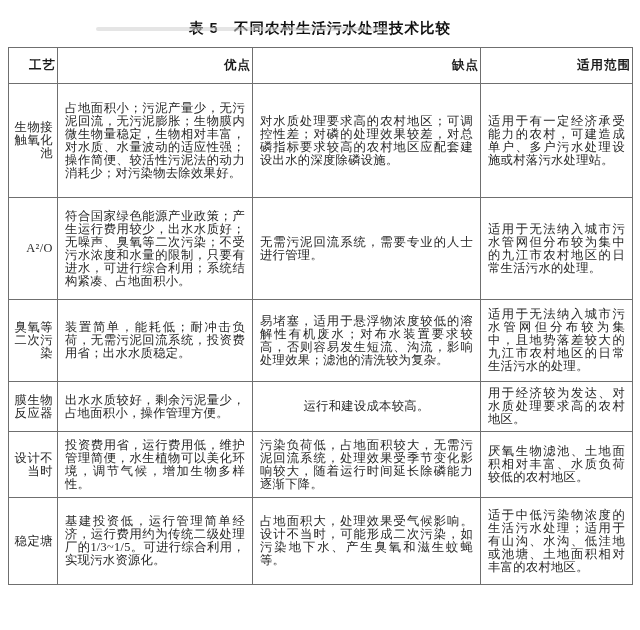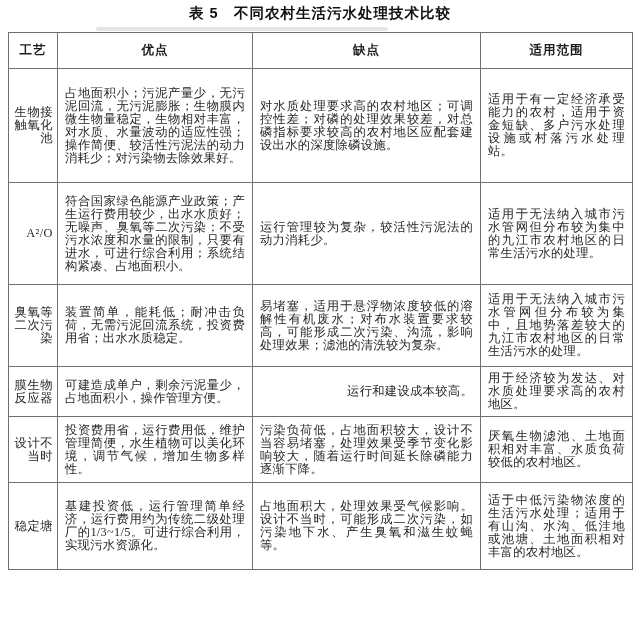--- a/index.html
+++ b/index.html
@@ -21,7 +21,7 @@
     font-weight: bold;
     font-size: 14.5px;
     letter-spacing: 1px;
-    padding-top: 4px;
+    padding-top: 19px;
     color: #111111;
     white-space: pre;
   }

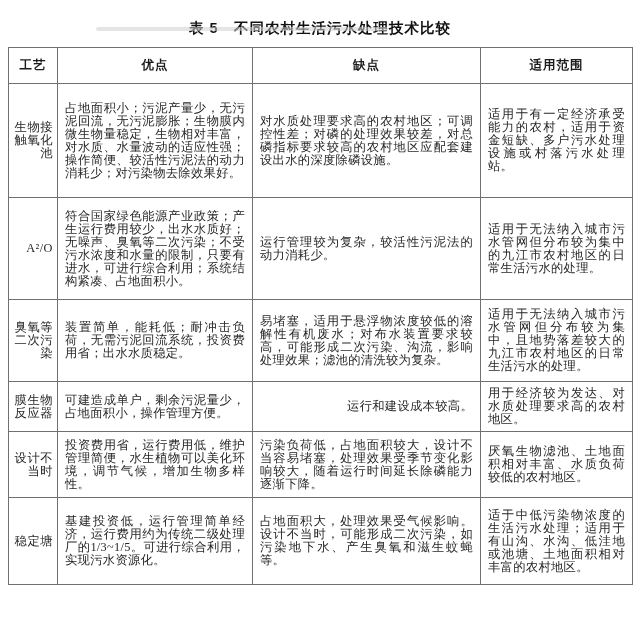--- a/index.html
+++ b/index.html
@@ -55,7 +55,7 @@
     font-family: "Liberation Sans", "DejaVu Sans", sans-serif;
     font-weight: bold;
     font-size: 12.5px;
-    text-align: center;
+    text-align: right;
     height: 36px;
     color: #1c1c1c;
     letter-spacing: 1px;

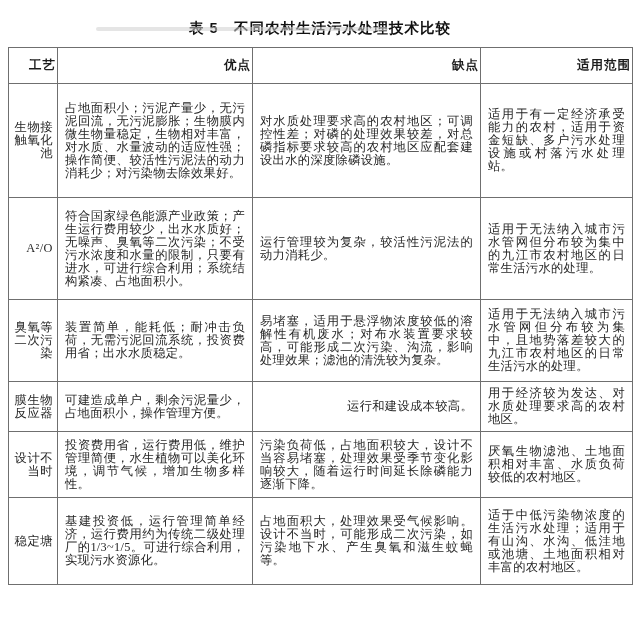--- a/index.html
+++ b/index.html
@@ -108,7 +108,7 @@
       <td class="process">生物接触氧化池</td>
       <td>占地面积小；污泥产量少，无污泥回流，无污泥膨胀；生物膜内微生物量稳定，生物相对丰富，对水质、水量波动的适应性强；操作简便、较活性污泥法的动力消耗少；对污染物去除效果好。</td>
       <td>对水质处理要求高的农村地区；可调控性差；对磷的处理效果较差，对总磷指标要求较高的农村地区应配套建设出水的深度除磷设施。</td>
-      <td>适用于有一定经济承受能力的农村，适用于资金短缺、多户污水处理设施或村落污水处理站。</td>
+      <td>适用于有一定经济承受能力的农村，可建造成单户、多户污水处理设施或村落污水处理站。</td>
     </tr>
     <tr class="row-2">
       <td class="process">A²/O</td>

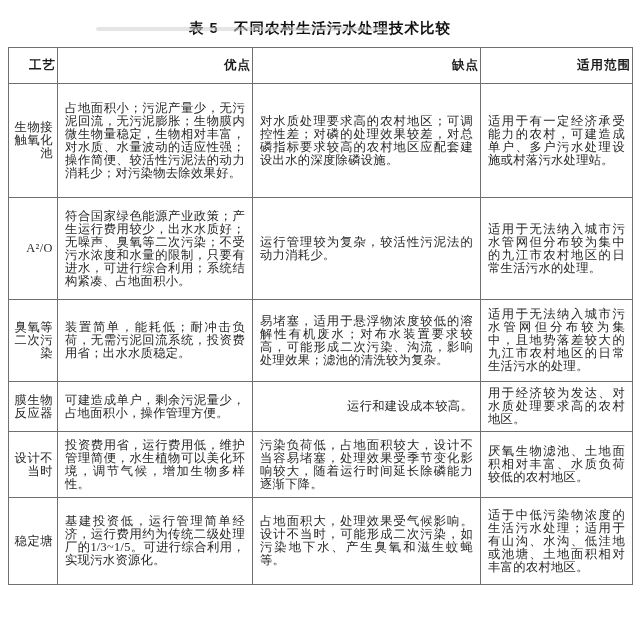--- a/index.html
+++ b/index.html
@@ -113,7 +113,7 @@
     <tr class="row-2">
       <td class="process">A²/O</td>
       <td>符合国家绿色能源产业政策；产生运行费用较少，出水水质好；无噪声、臭氧等二次污染；不受污水浓度和水量的限制，只要有进水，可进行综合利用；系统结构紧凑、占地面积小。</td>
-      <td>运行管理较为复杂，较活性污泥法的动力消耗少。</td>
+      <td>无需污泥回流系统，需要专业的人士进行管理。</td>
       <td>适用于无法纳入城市污水管网但分布较为集中的九江市农村地区的日常生活污水的处理。</td>
     </tr>
     <tr class="row-3">

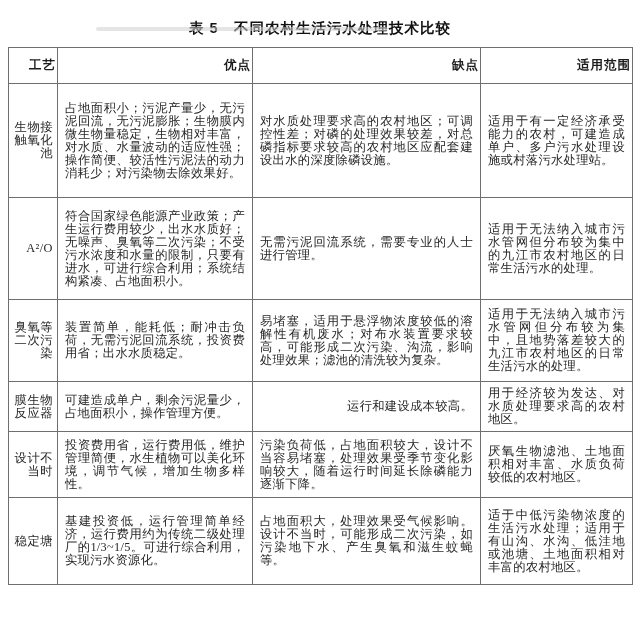--- a/index.html
+++ b/index.html
@@ -119,7 +119,7 @@
     <tr class="row-3">
       <td class="process">臭氧等二次污染</td>
       <td>装置简单，能耗低；耐冲击负荷，无需污泥回流系统，投资费用省；出水水质稳定。</td>
-      <td>易堵塞，适用于悬浮物浓度较低的溶解性有机废水；对布水装置要求较高，可能形成二次污染、沟流，影响处理效果；滤池的清洗较为复杂。</td>
+      <td>易堵塞，适用于悬浮物浓度较低的溶解性有机废水；对布水装置要求较高，否则容易发生短流、沟流，影响处理效果；滤池的清洗较为复杂。</td>
       <td>适用于无法纳入城市污水管网但分布较为集中，且地势落差较大的九江市农村地区的日常生活污水的处理。</td>
     </tr>
     <tr class="row-4">

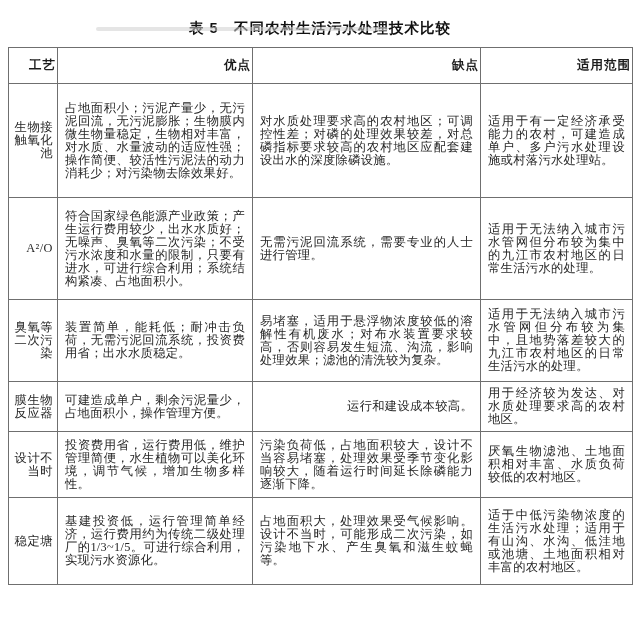--- a/index.html
+++ b/index.html
@@ -124,7 +124,7 @@
     </tr>
     <tr class="row-4">
       <td class="process">膜生物反应器</td>
-      <td>可建造成单户，剩余污泥量少，占地面积小，操作管理方便。</td>
+      <td>出水水质较好，剩余污泥量少，占地面积小，操作管理方便。</td>
       <td class="center">运行和建设成本较高。</td>
       <td>用于经济较为发达、对水质处理要求高的农村地区。</td>
     </tr>

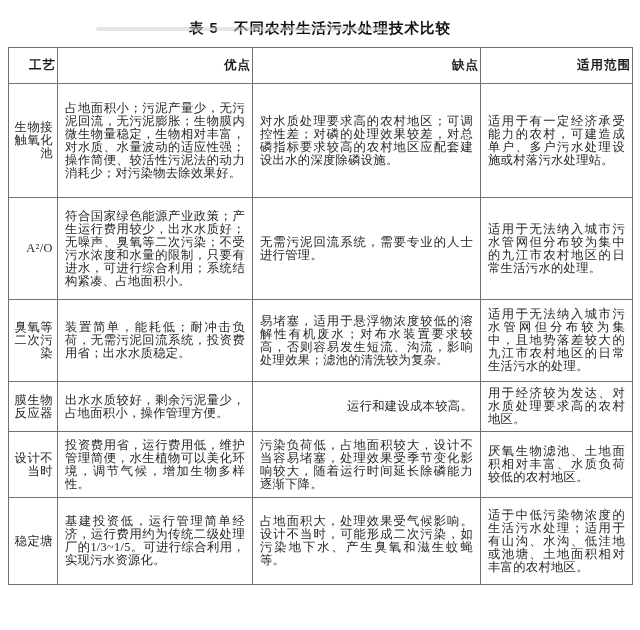--- a/index.html
+++ b/index.html
@@ -72,7 +72,7 @@
     padding: 4px 4px;
     letter-spacing: 0.5px;
   }
-  .cmp td.center { text-align: right; }
+  .cmp td.center { text-align: center; }
 
   
   .cmp tbody tr.row-1 { height: 114px; }

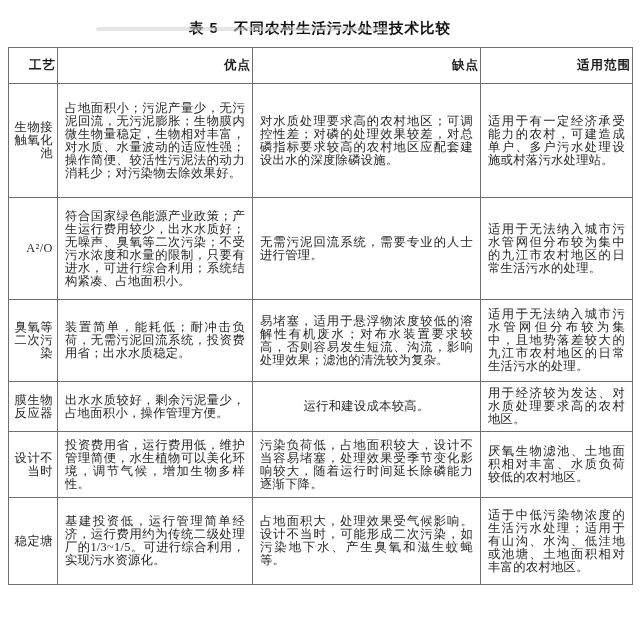--- a/index.html
+++ b/index.html
@@ -131,7 +131,7 @@
     <tr class="row-5">
       <td class="process">设计不当时</td>
       <td>投资费用省，运行费用低，维护管理简便，水生植物可以美化环境，调节气候，增加生物多样性。</td>
-      <td>污染负荷低，占地面积较大，设计不当容易堵塞，处理效果受季节变化影响较大，随着运行时间延长除磷能力逐渐下降。</td>
+      <td>污染负荷低，占地面积较大，无需污泥回流系统，处理效果受季节变化影响较大，随着运行时间延长除磷能力逐渐下降。</td>
       <td>厌氧生物滤池、土地面积相对丰富、水质负荷较低的农村地区。</td>
     </tr>
     <tr class="row-6">

